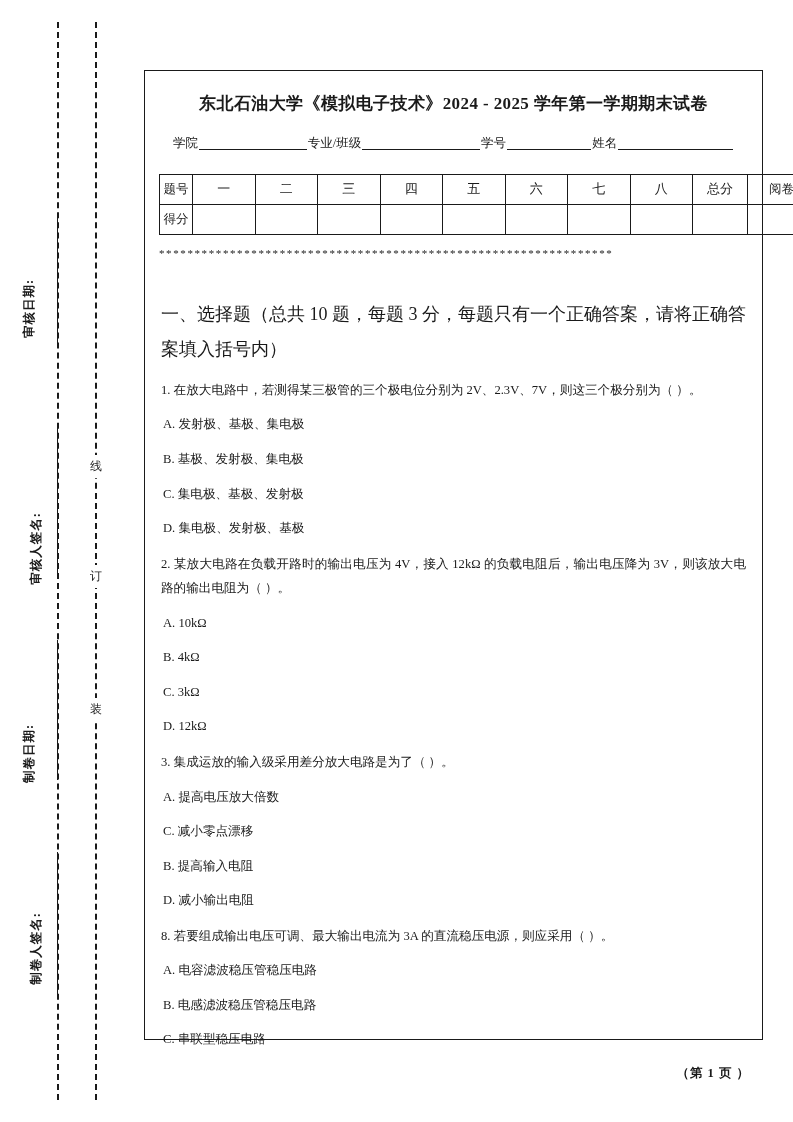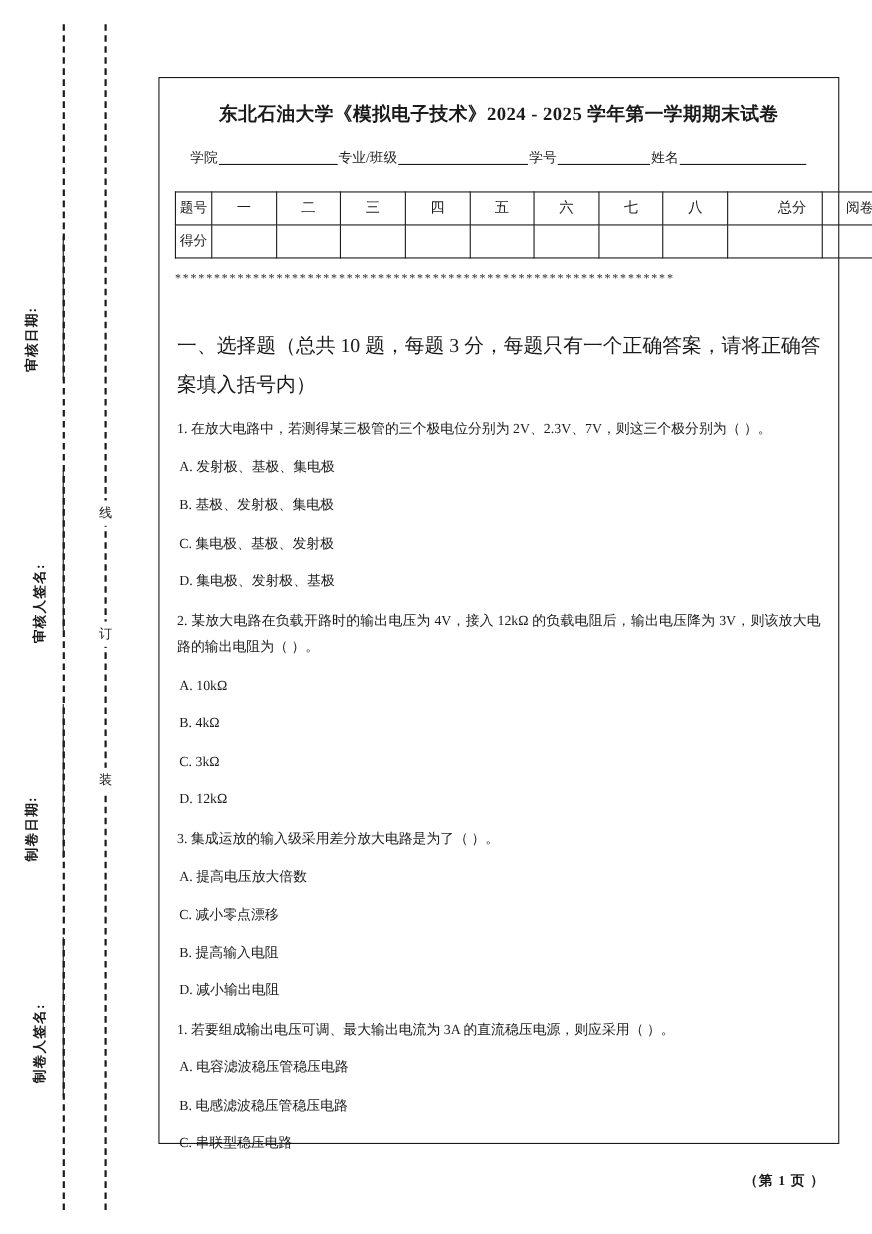--- a/index.html
+++ b/index.html
@@ -134,7 +134,7 @@
     font-size: 12.5px;
     line-height: 1.3;
   }
-  #score-table td.total-col { width: 54px; padding-left: 31px; }
+  #score-table td.total-col { width: 54px; }
 
   .sep-stars {
     margin-top: 13px;

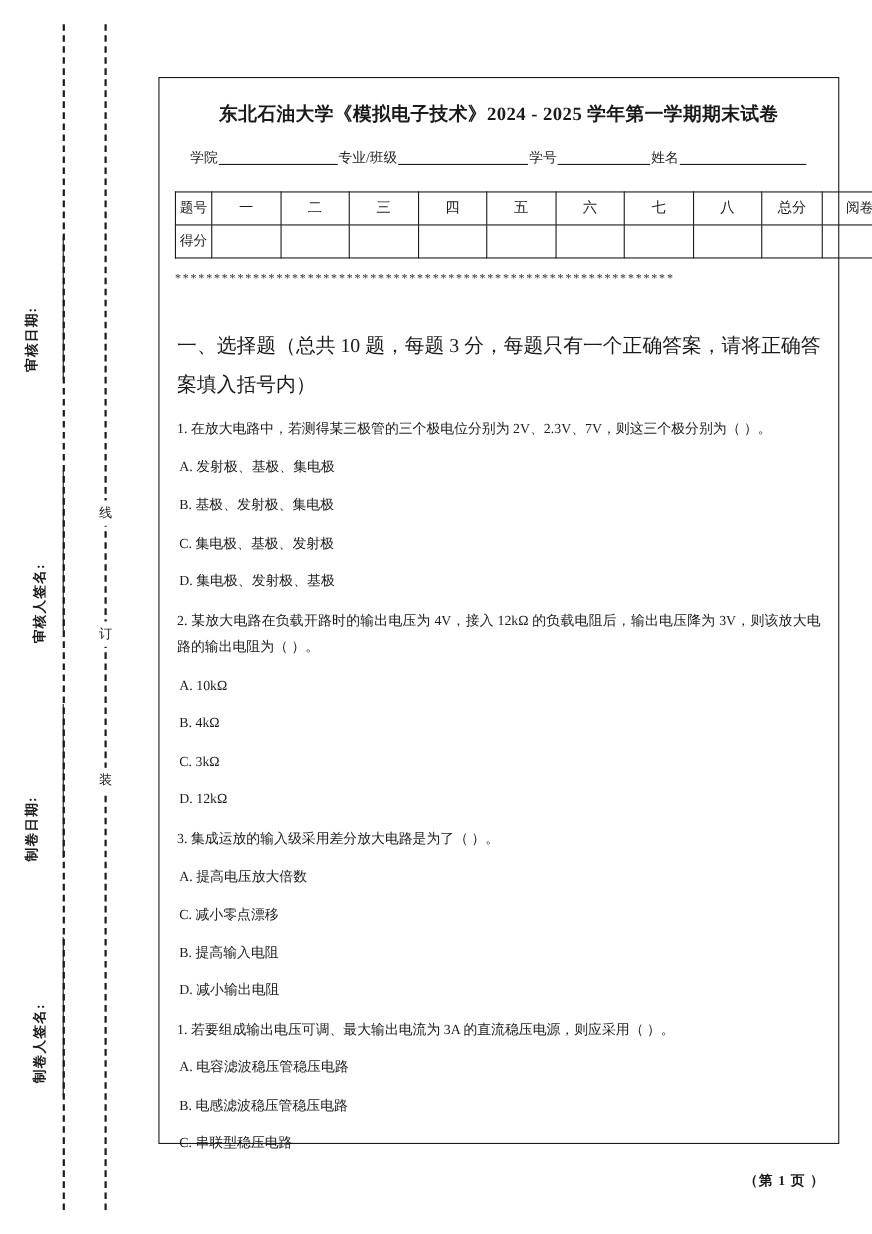--- a/index.html
+++ b/index.html
@@ -290,7 +290,7 @@
     <div class="q-opt">B. 提高输入电阻</div>
     <div class="q-opt">D. 减小输出电阻</div>
 
-    <div class="q-stem">1. 若要组成输出电压可调、最大输出电流为 3A 的直流稳压电源，则应采用（  ）。</div>
+    <div class="q-stem">8. 若要组成输出电压可调、最大输出电流为 3A 的直流稳压电源，则应采用（  ）。</div>
     <div class="q-opt">A. 电容滤波稳压管稳压电路</div>
     <div class="q-opt">B. 电感滤波稳压管稳压电路</div>
     <div class="q-opt">C. 串联型稳压电路</div>

